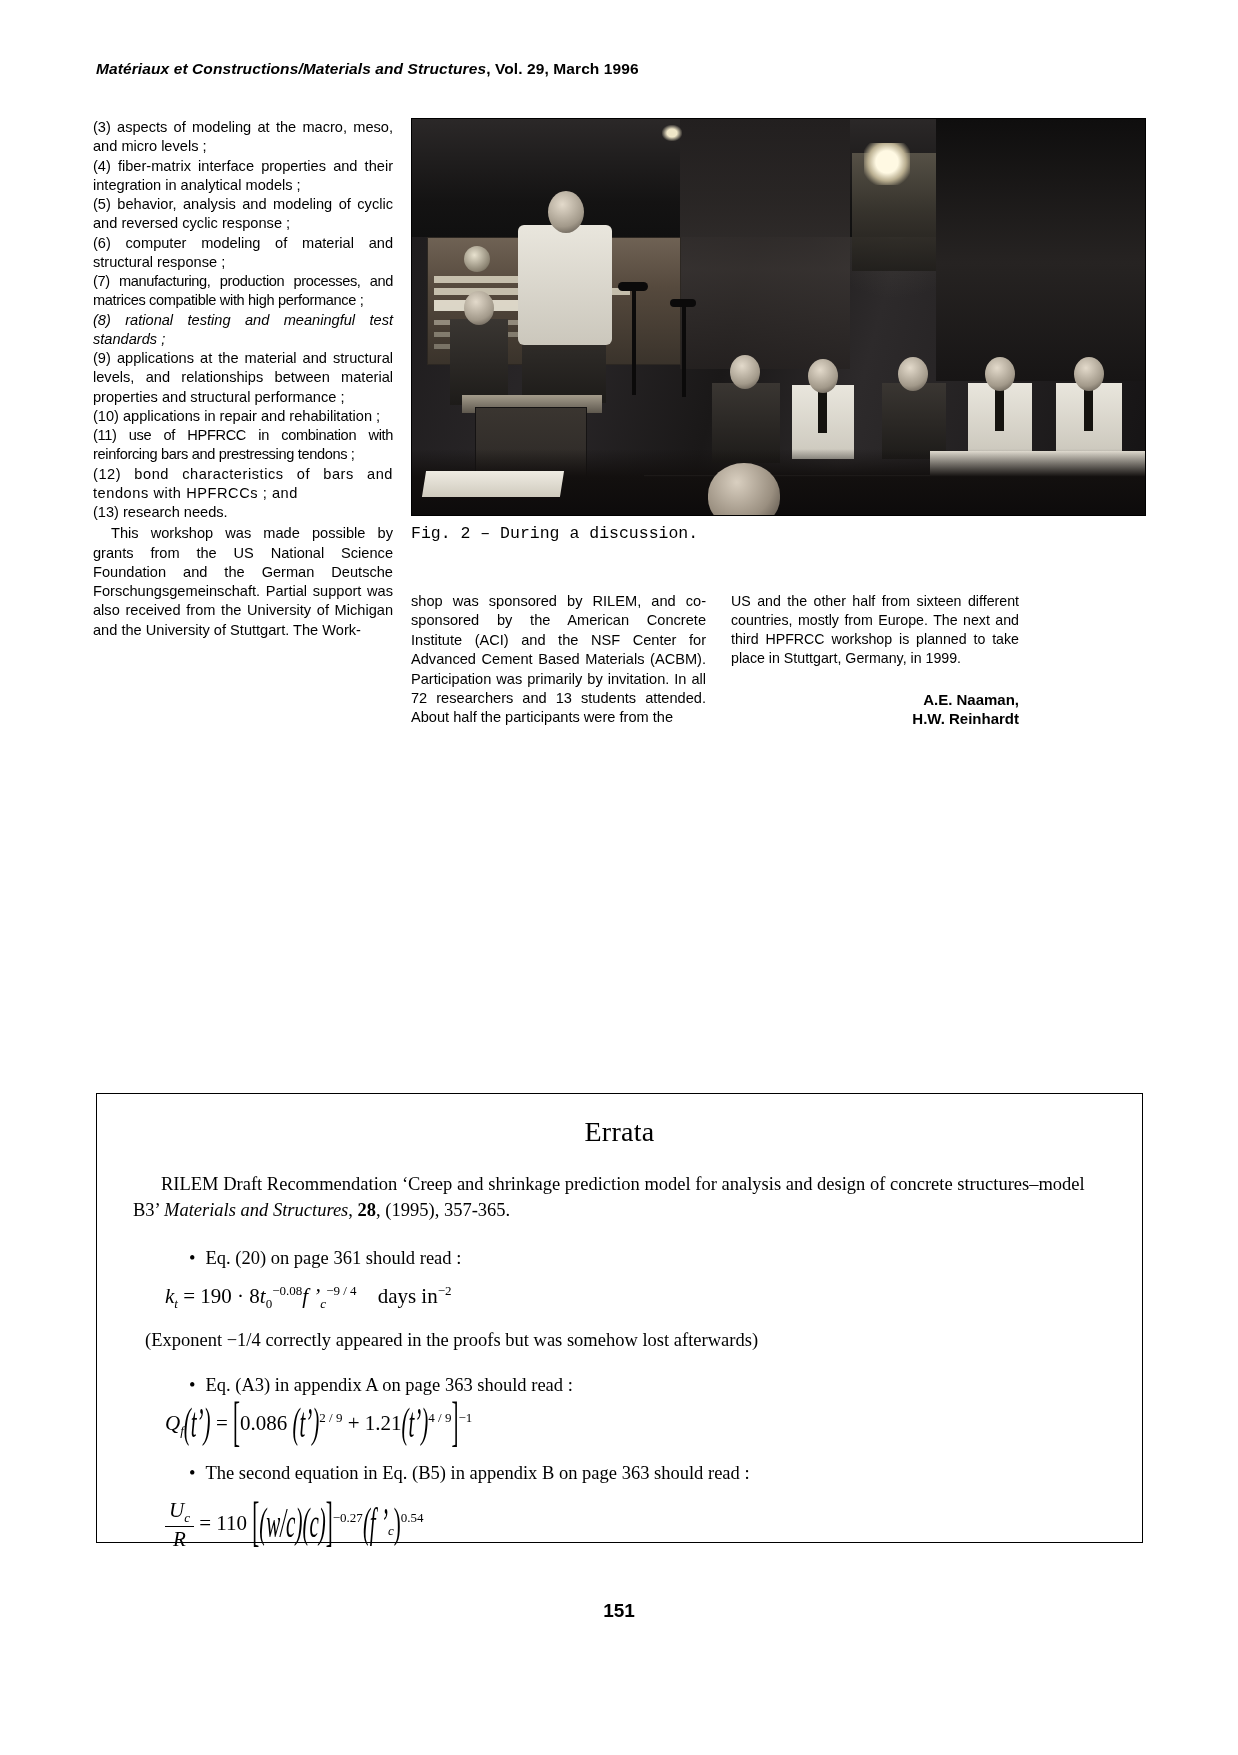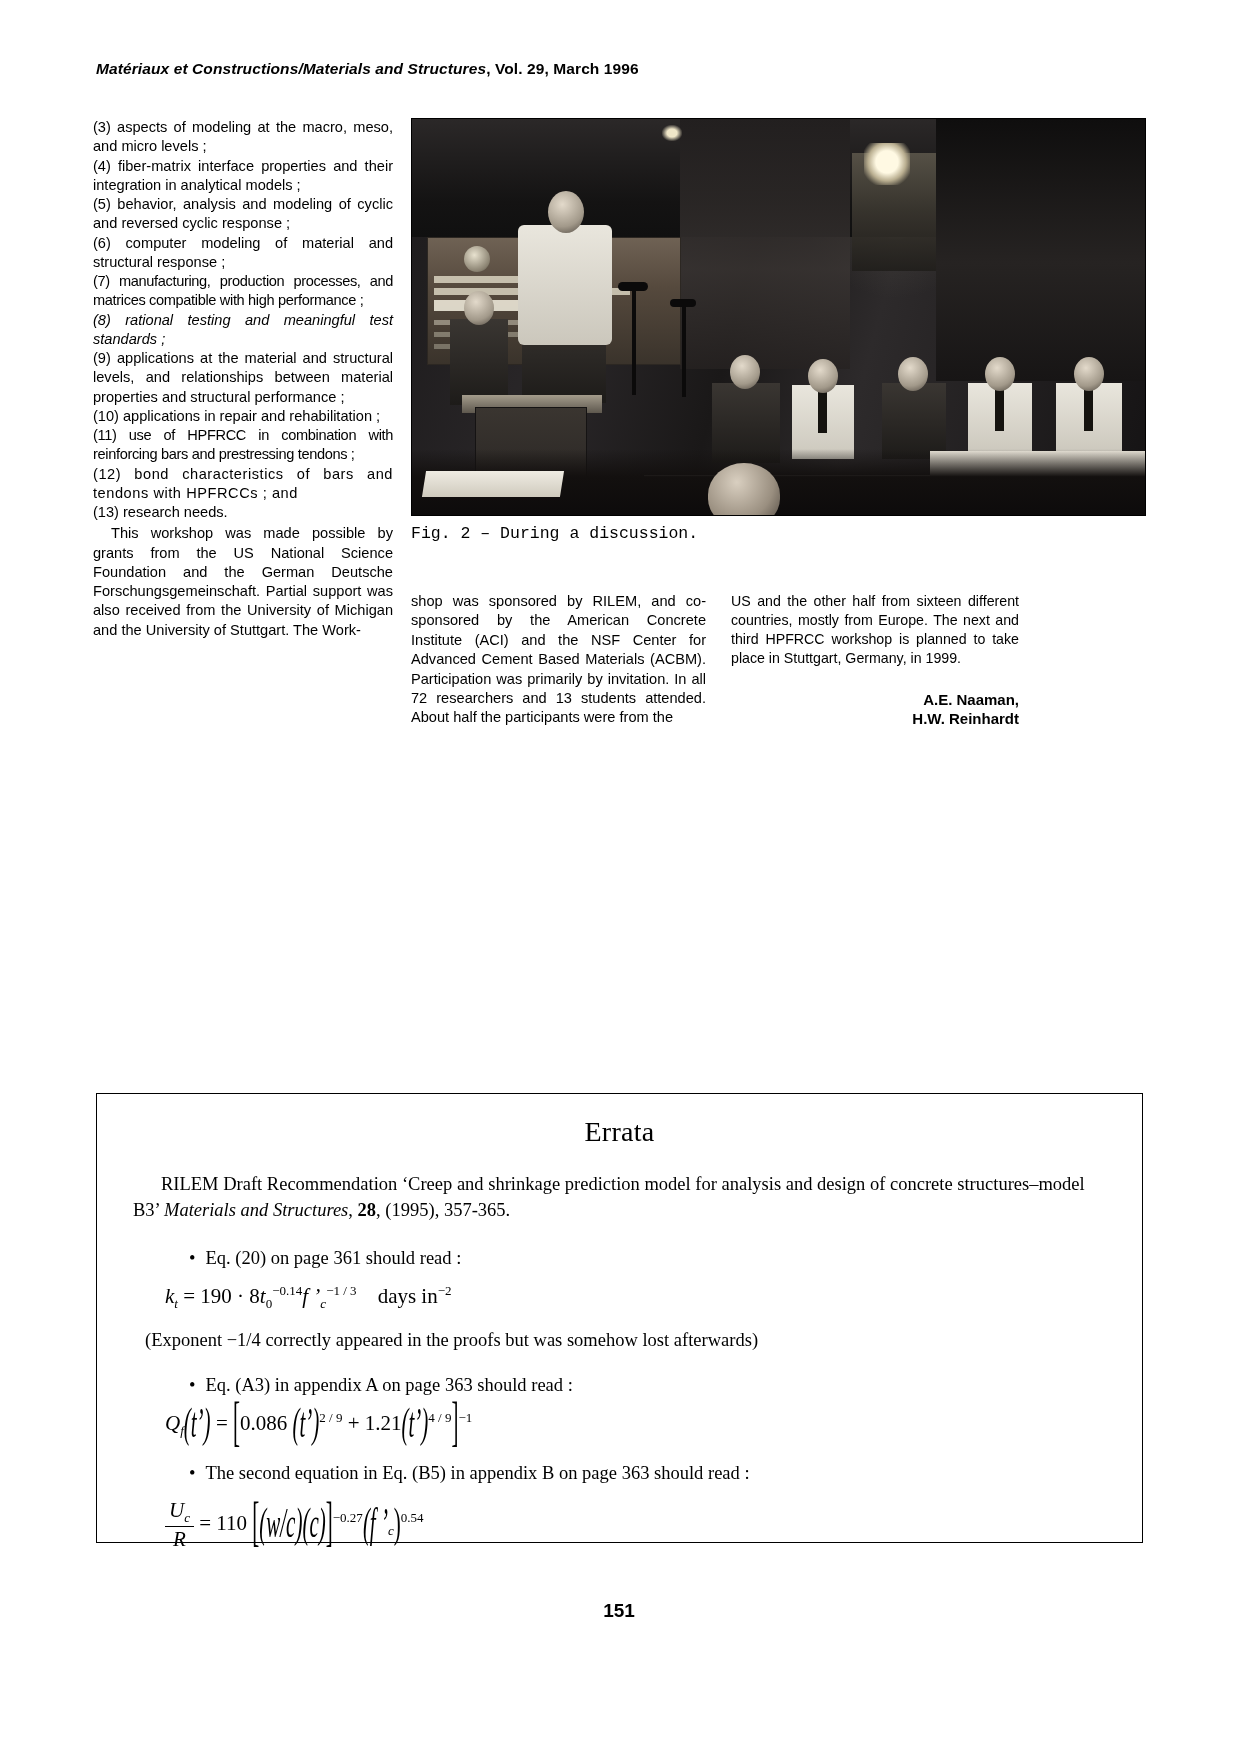--- a/index.html
+++ b/index.html
@@ -427,7 +427,7 @@
     <div class="bullet">Eq. (20) on page 361 should read :</div>
 
     <div class="eq">
-      <span class="var">k</span><sub class="var">t</sub><span> = 190 · 8</span><span class="var">t</span><sub>0</sub><sup>−0.14</sup><span class="var">f ’</span><sub class="var">c</sub><sup>−1 / 3</sup>&nbsp;&nbsp;&nbsp;&nbsp;<span>days in</span><sup>−2</sup>
+      <span class="var">k</span><sub class="var">t</sub><span> = 190 · 8</span><span class="var">t</span><sub>0</sub><sup>−0.08</sup><span class="var">f ’</span><sub class="var">c</sub><sup>−1 / 3</sup>&nbsp;&nbsp;&nbsp;&nbsp;<span>days in</span><sup>−2</sup>
     </div>
 
     <div class="note">(Exponent −1/4 correctly appeared in the proofs but was somehow lost afterwards)</div>

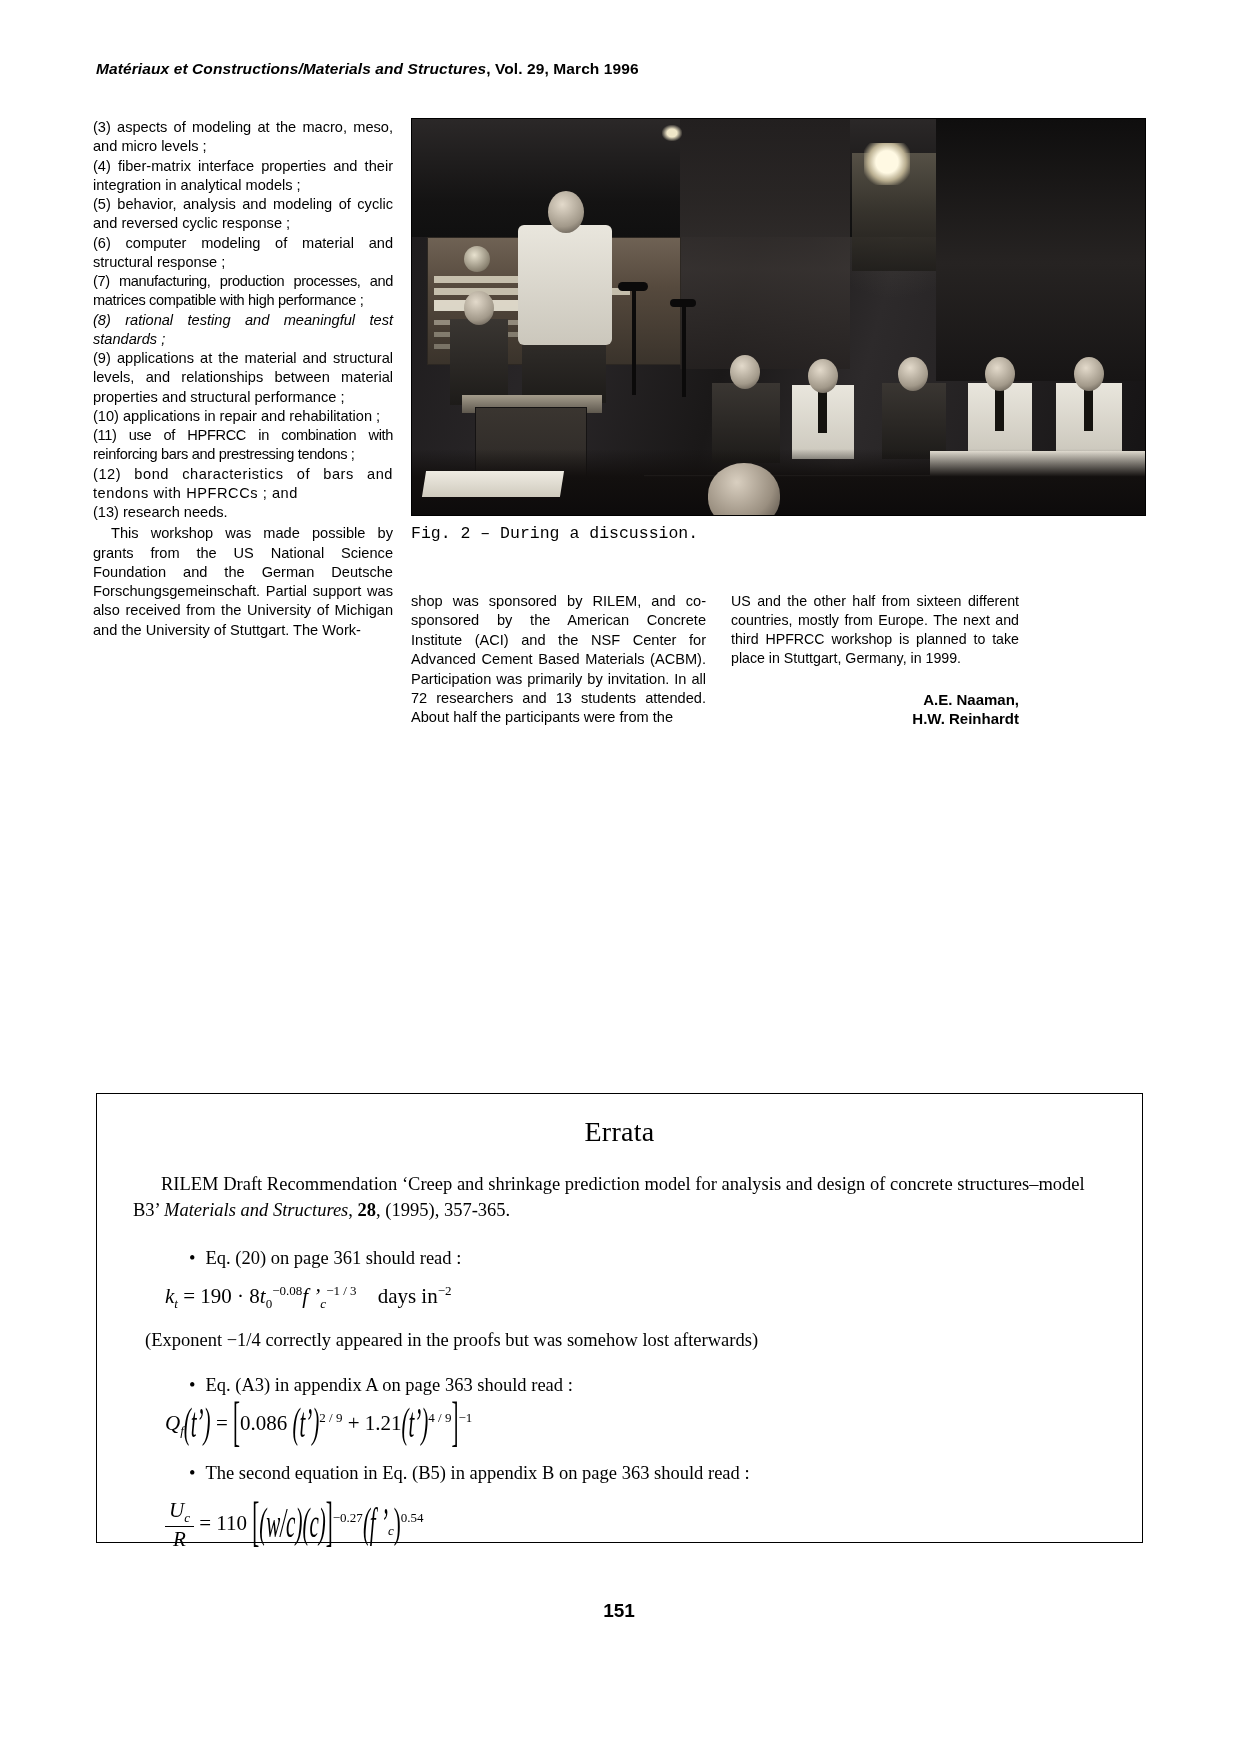--- a/index.html
+++ b/index.html
@@ -427,7 +427,7 @@
     <div class="bullet">Eq. (20) on page 361 should read :</div>
 
     <div class="eq">
-      <span class="var">k</span><sub class="var">t</sub><span> = 190 · 8</span><span class="var">t</span><sub>0</sub><sup>−0.08</sup><span class="var">f ’</span><sub class="var">c</sub><sup>−1 / 3</sup>&nbsp;&nbsp;&nbsp;&nbsp;<span>days in</span><sup>−2</sup>
+      <span class="var">k</span><sub class="var">t</sub><span> = 190 · 8</span><span class="var">t</span><sub>0</sub><sup>−0.08</sup><span class="var">f ’</span><sub class="var">c</sub><sup>−9 / 4</sup>&nbsp;&nbsp;&nbsp;&nbsp;<span>days in</span><sup>−2</sup>
     </div>
 
     <div class="note">(Exponent −1/4 correctly appeared in the proofs but was somehow lost afterwards)</div>

